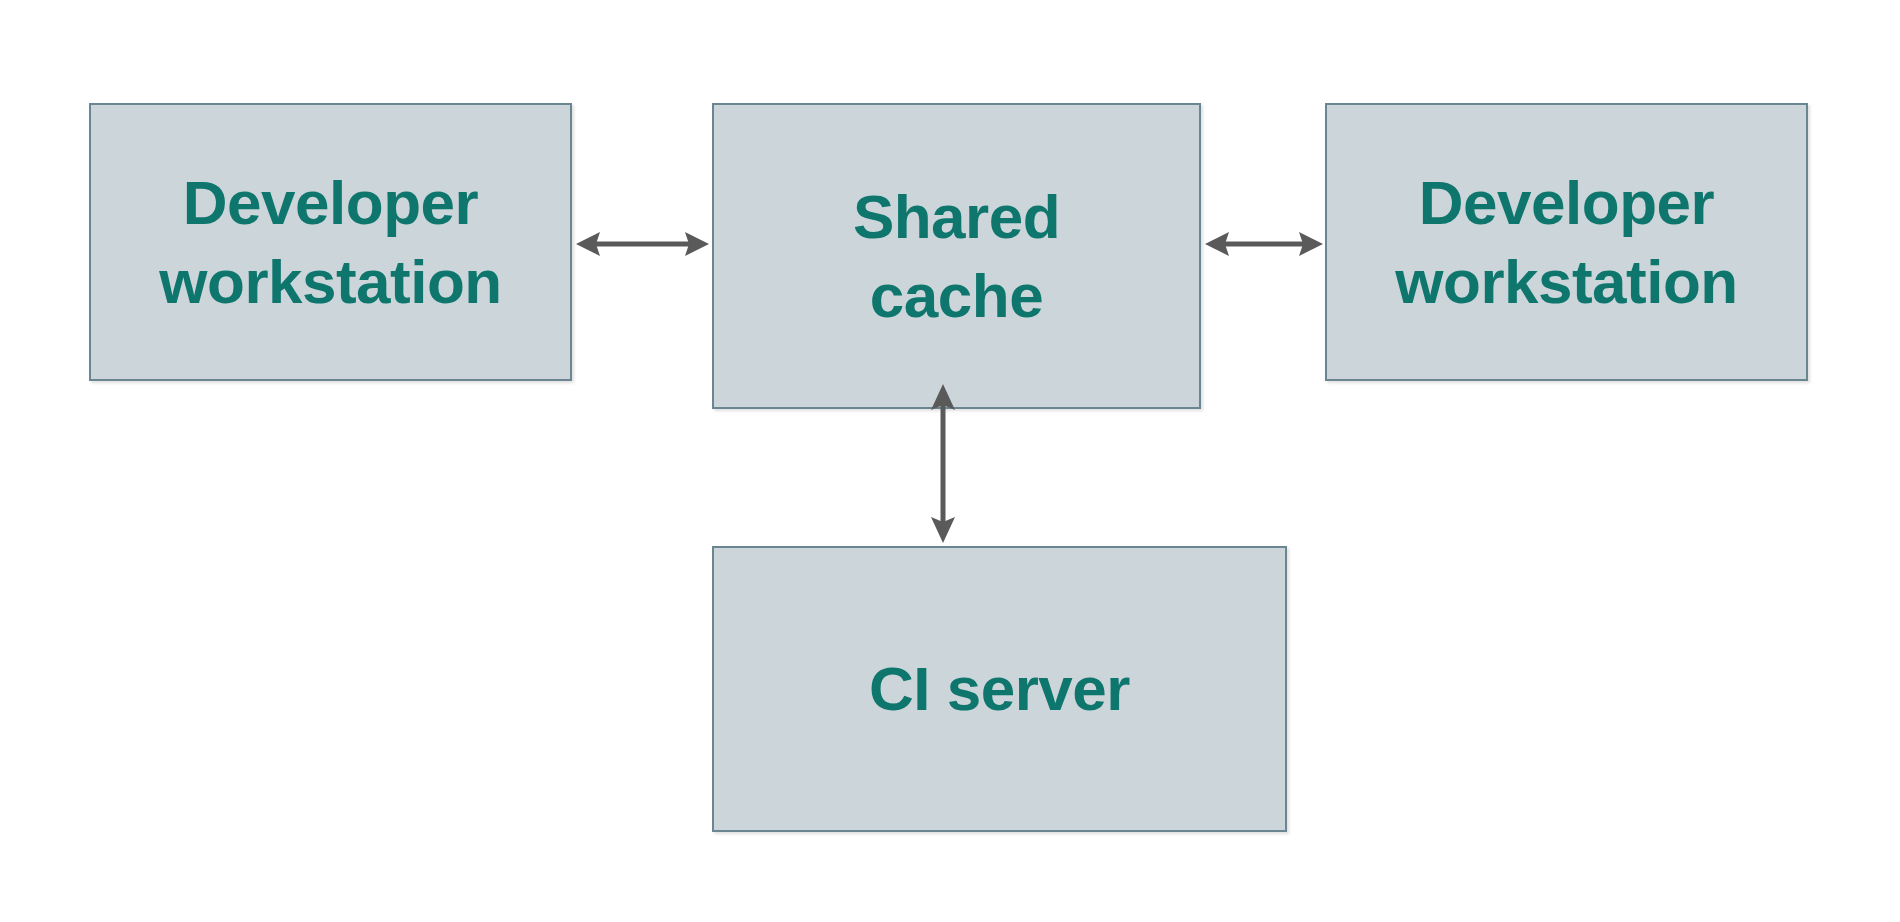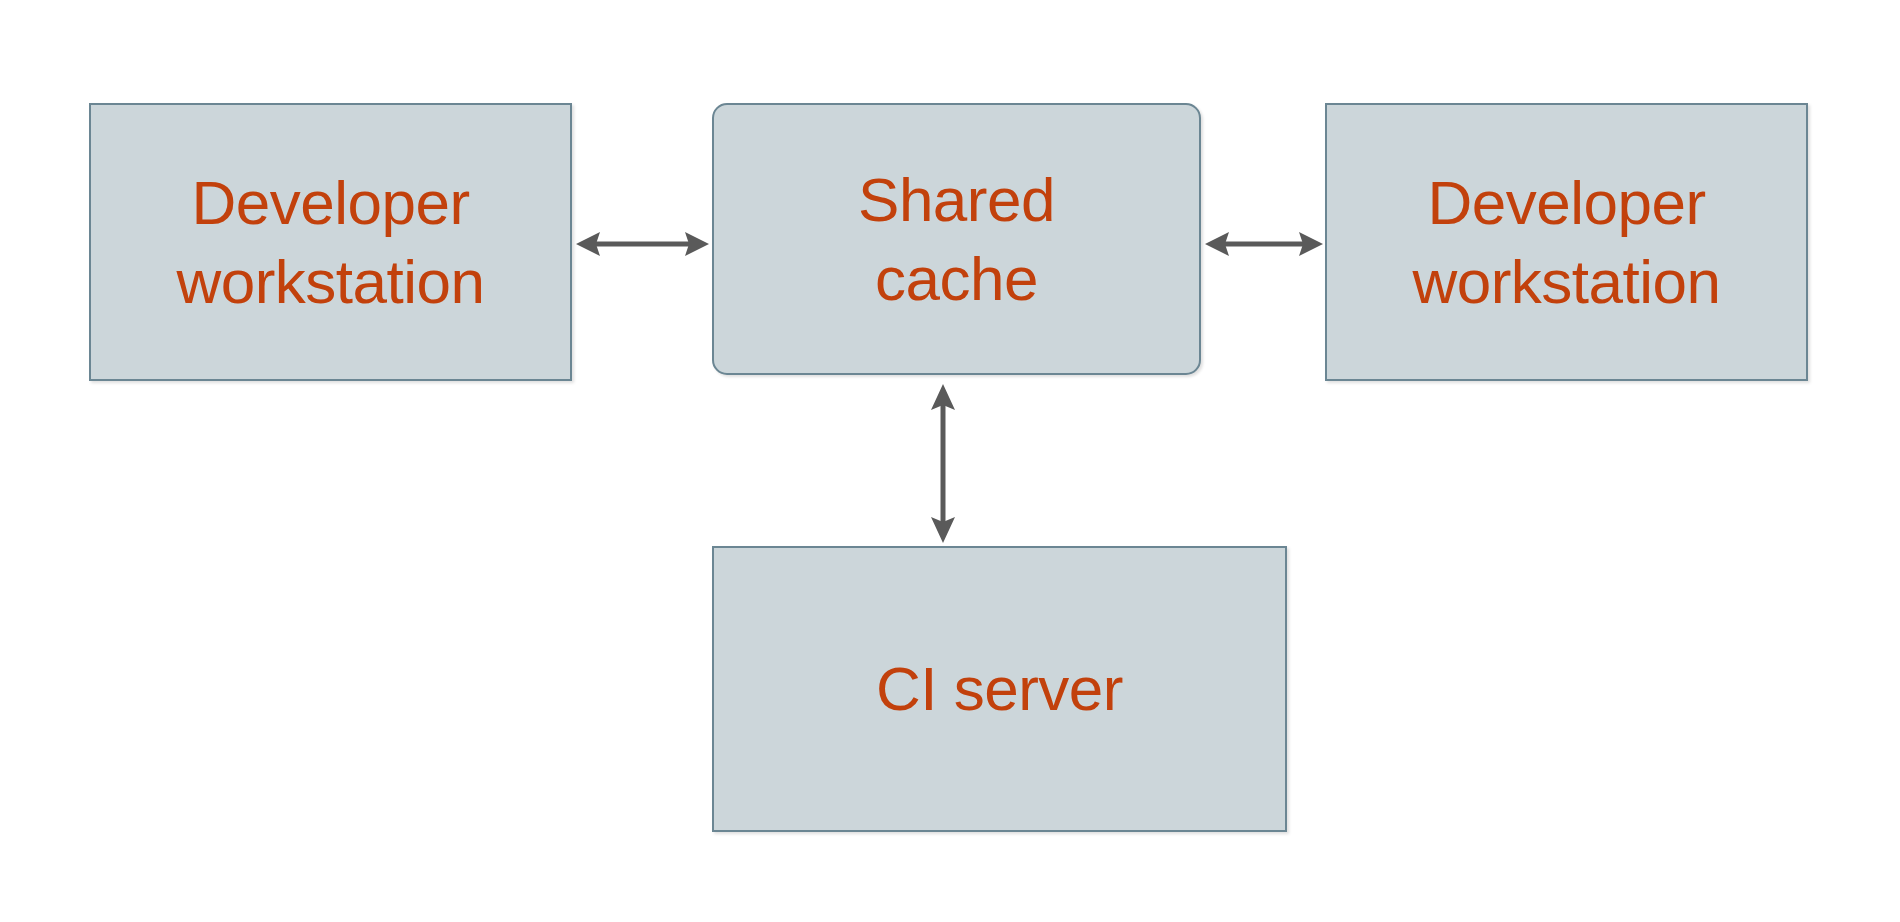--- a/index.html
+++ b/index.html
@@ -33,8 +33,8 @@
     font-family: "Liberation Sans", sans-serif;
     font-size: 62px;
     line-height: 1.28;
-    color: #c2410c;
-    font-weight: 400;
+    color: #0f766e;
+    font-weight: 700;
     letter-spacing: -0.5px;
     white-space: pre-line;
     padding: 0 6px;

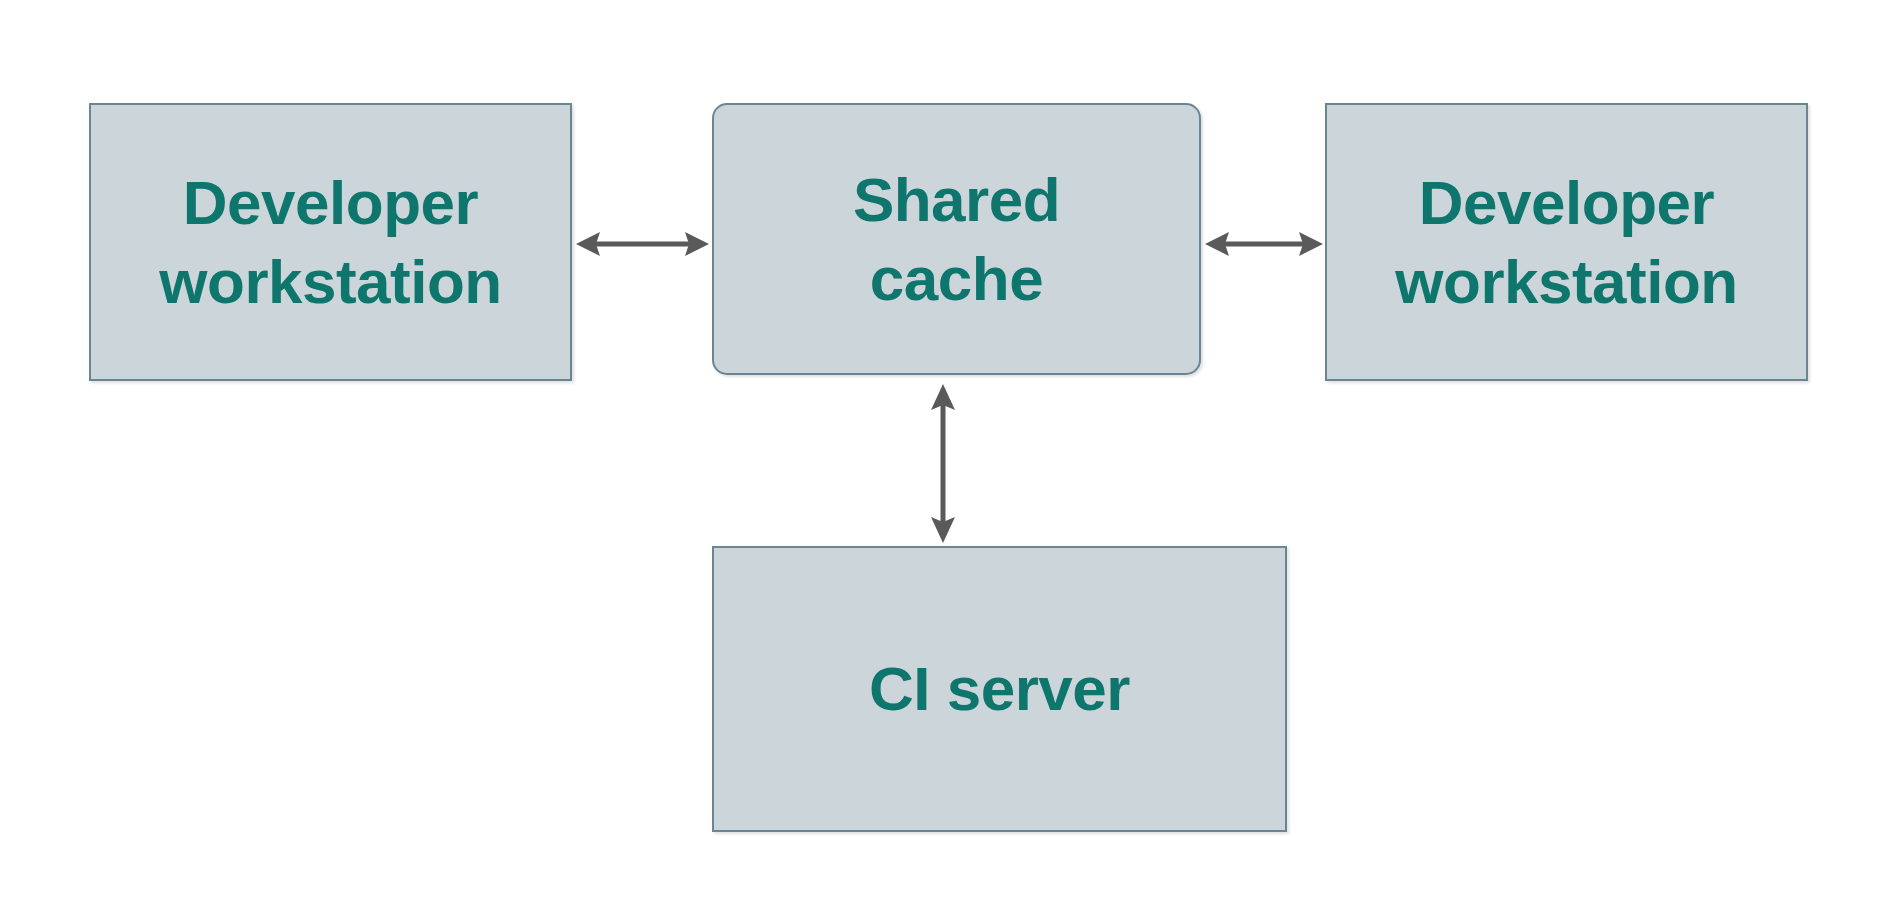--- a/index.html
+++ b/index.html
@@ -61,7 +61,7 @@
 workstation</span>
   </div>
 
-  <div class="node-box" style="left:712px; top:103px; width:489px; height:272px;border-radius:15px;">
+  <div class="node-box" style="left:712px; top:103px; width:489px; height:306px;">
     <span class="node-label two-line">Shared
 cache</span>
   </div>

